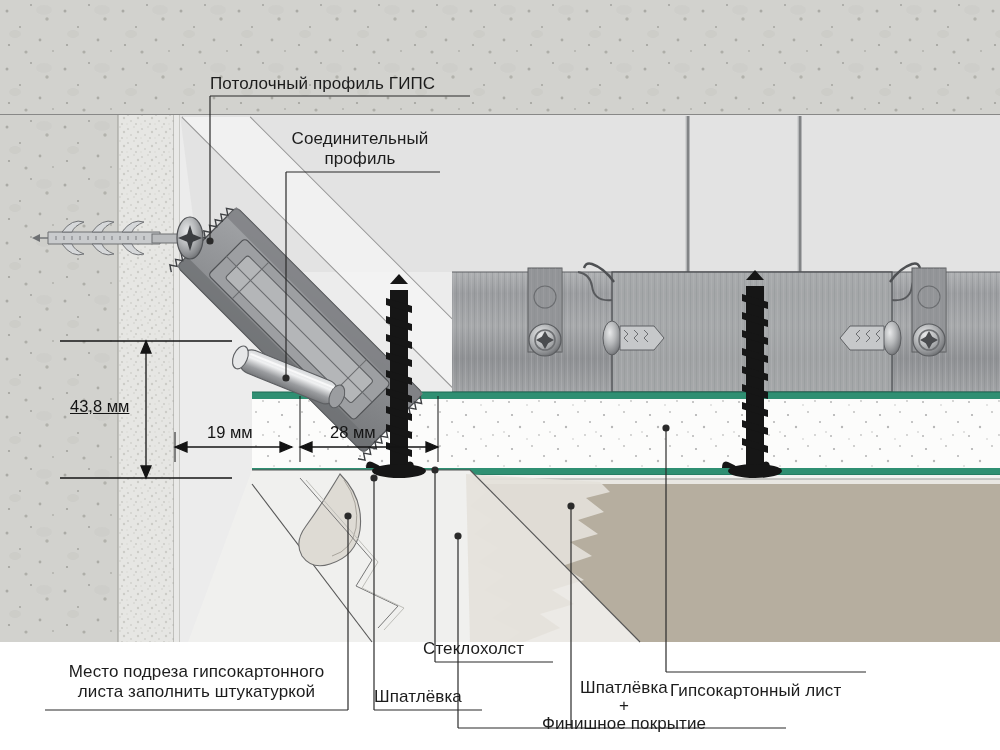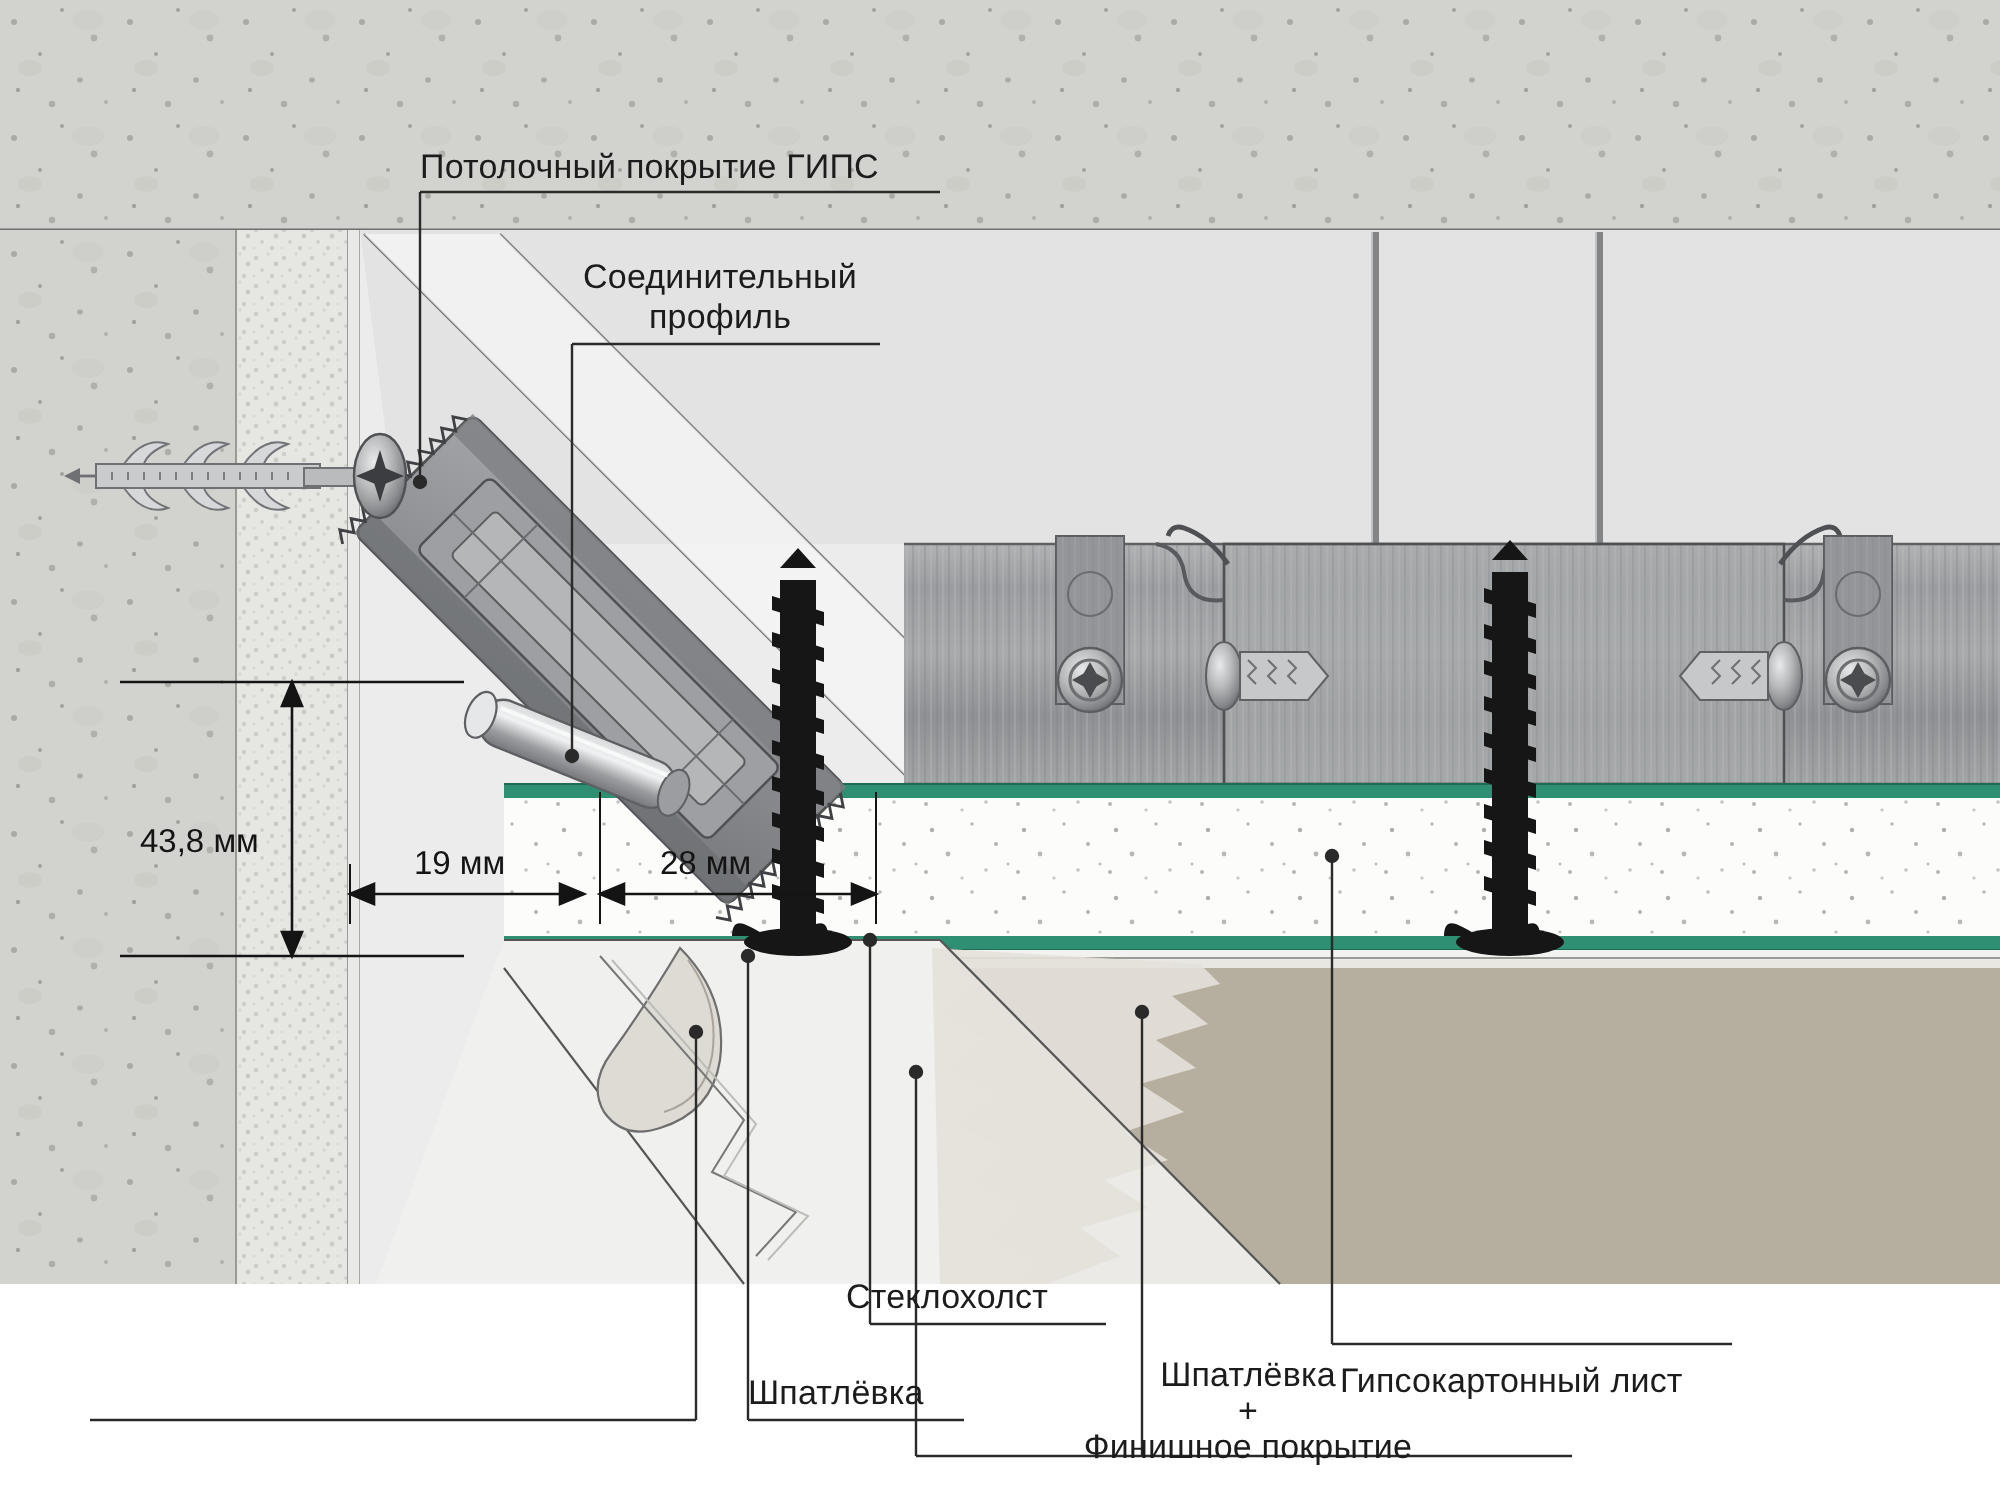--- a/index.html
+++ b/index.html
@@ -394,7 +394,7 @@
   </g>
 </svg>
 
-<div class="lbl" style="left:210px;top:74px;">Потолочный покрытие ГИПС</div>
+<div class="lbl" style="left:210px;top:74px;">Потолочный профиль ГИПС</div>
 
 <div class="lbl c" style="left:280px;top:129px;width:160px;">Соединительный
 профиль</div>

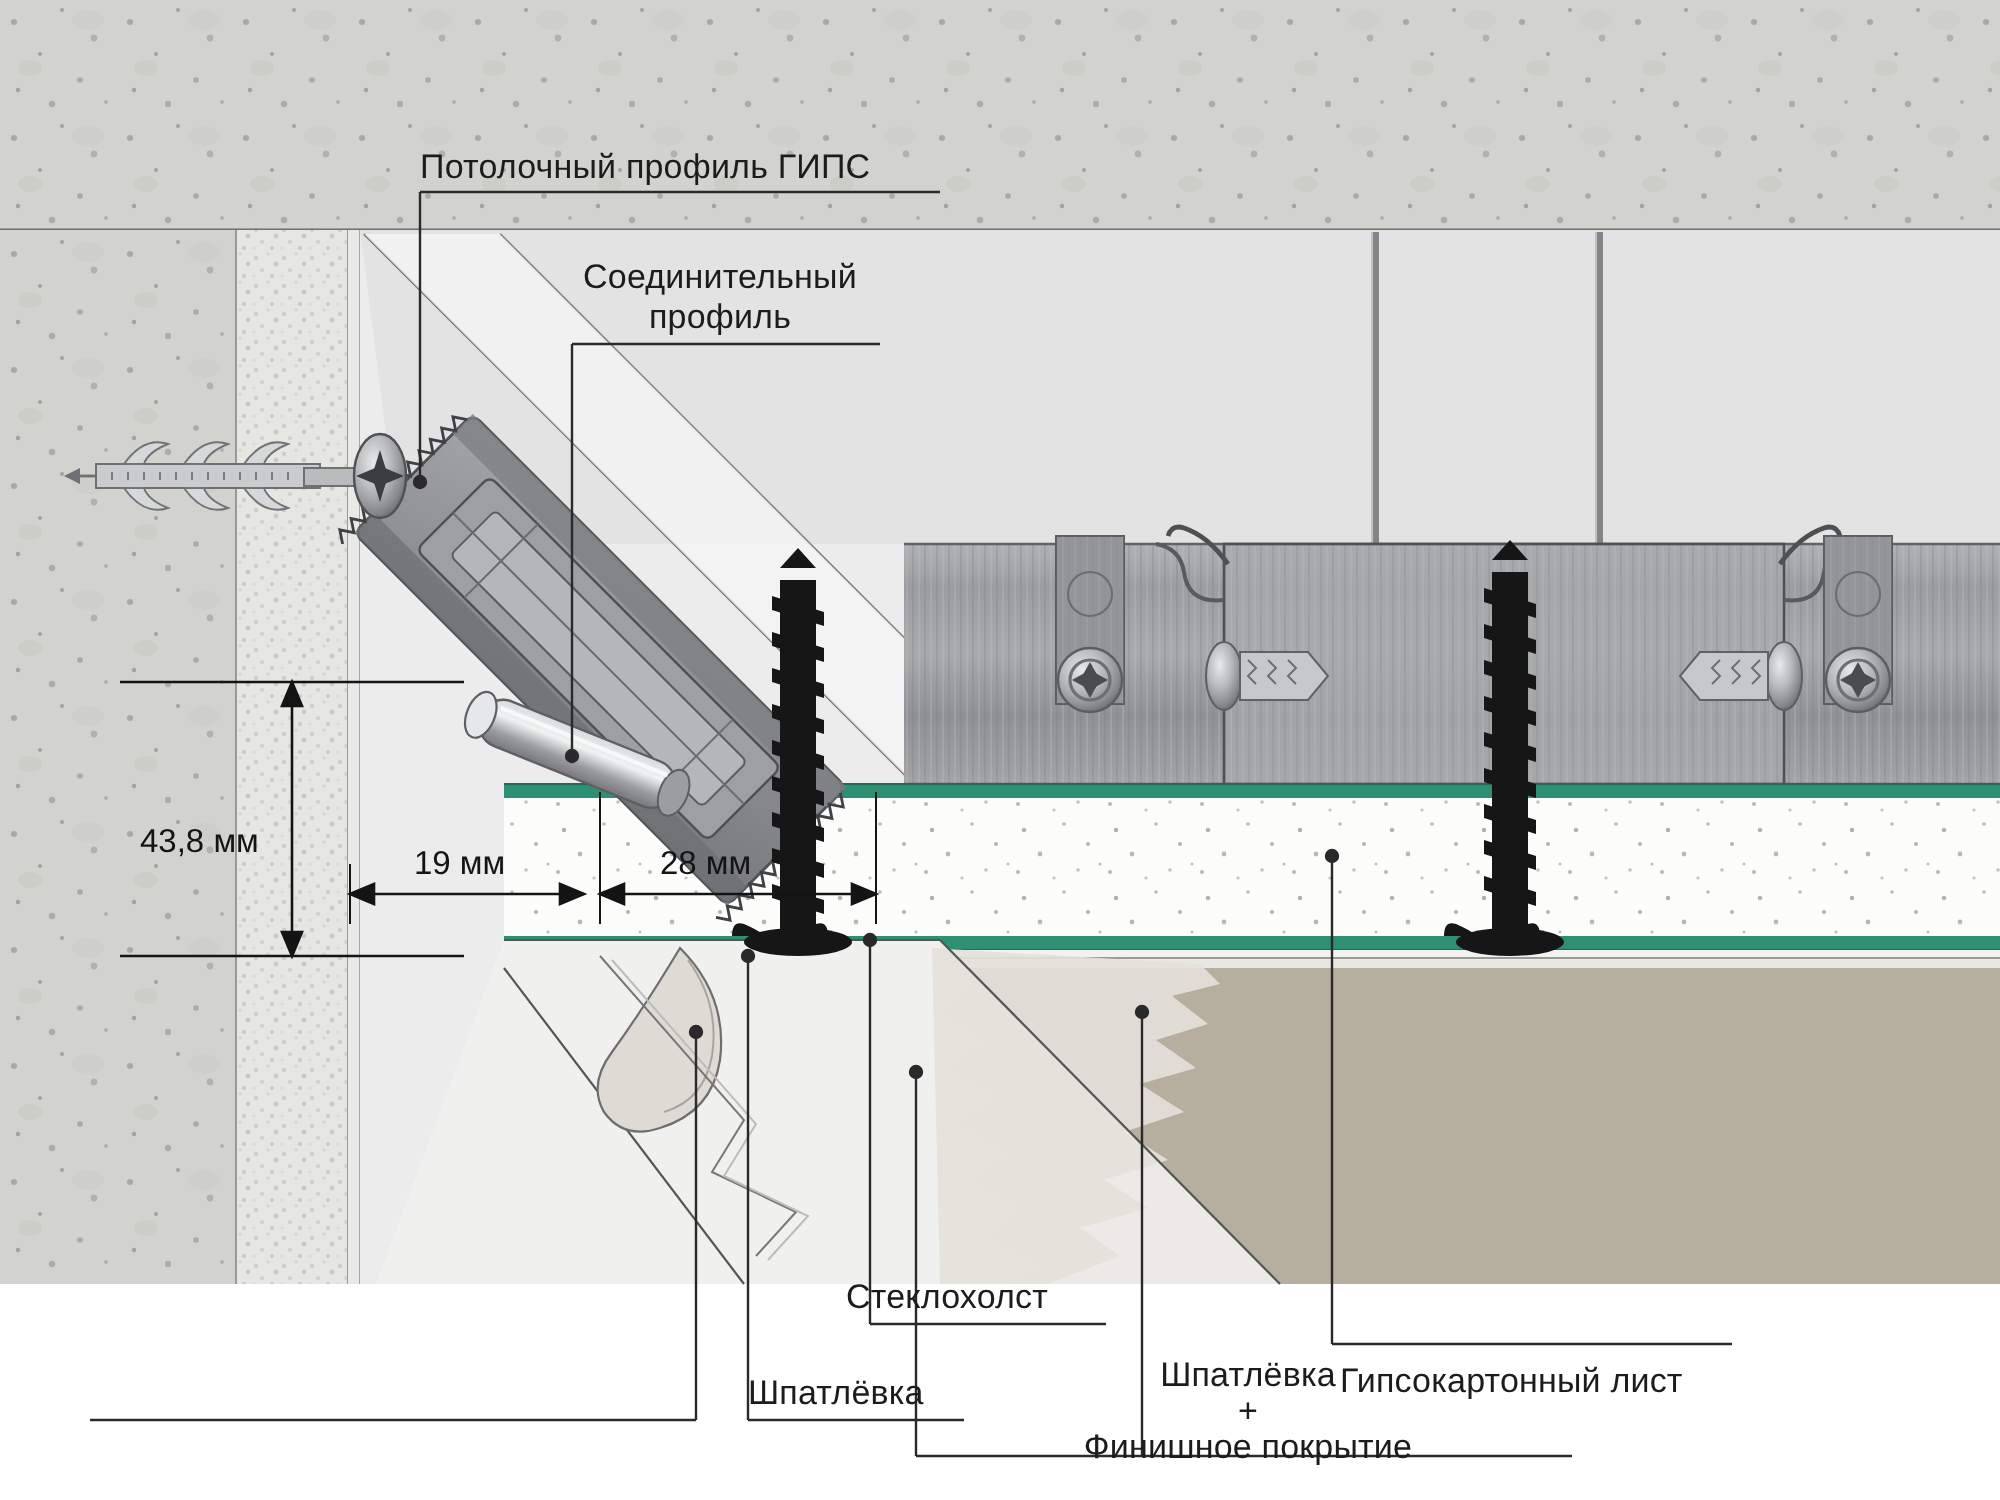--- a/index.html
+++ b/index.html
@@ -410,7 +410,7 @@
 
 <div class="lbl" style="left:670px;top:681px;">Гипсокартонный лист</div>
 
-<div class="dim" style="left:70px;top:412px;">43,8 мм</div>
+<div class="dim" style="left:70px;top:397px;text-decoration:underline;">43,8 мм</div>
 
 <div class="dim" style="left:207px;top:423px;">19 мм</div>
 

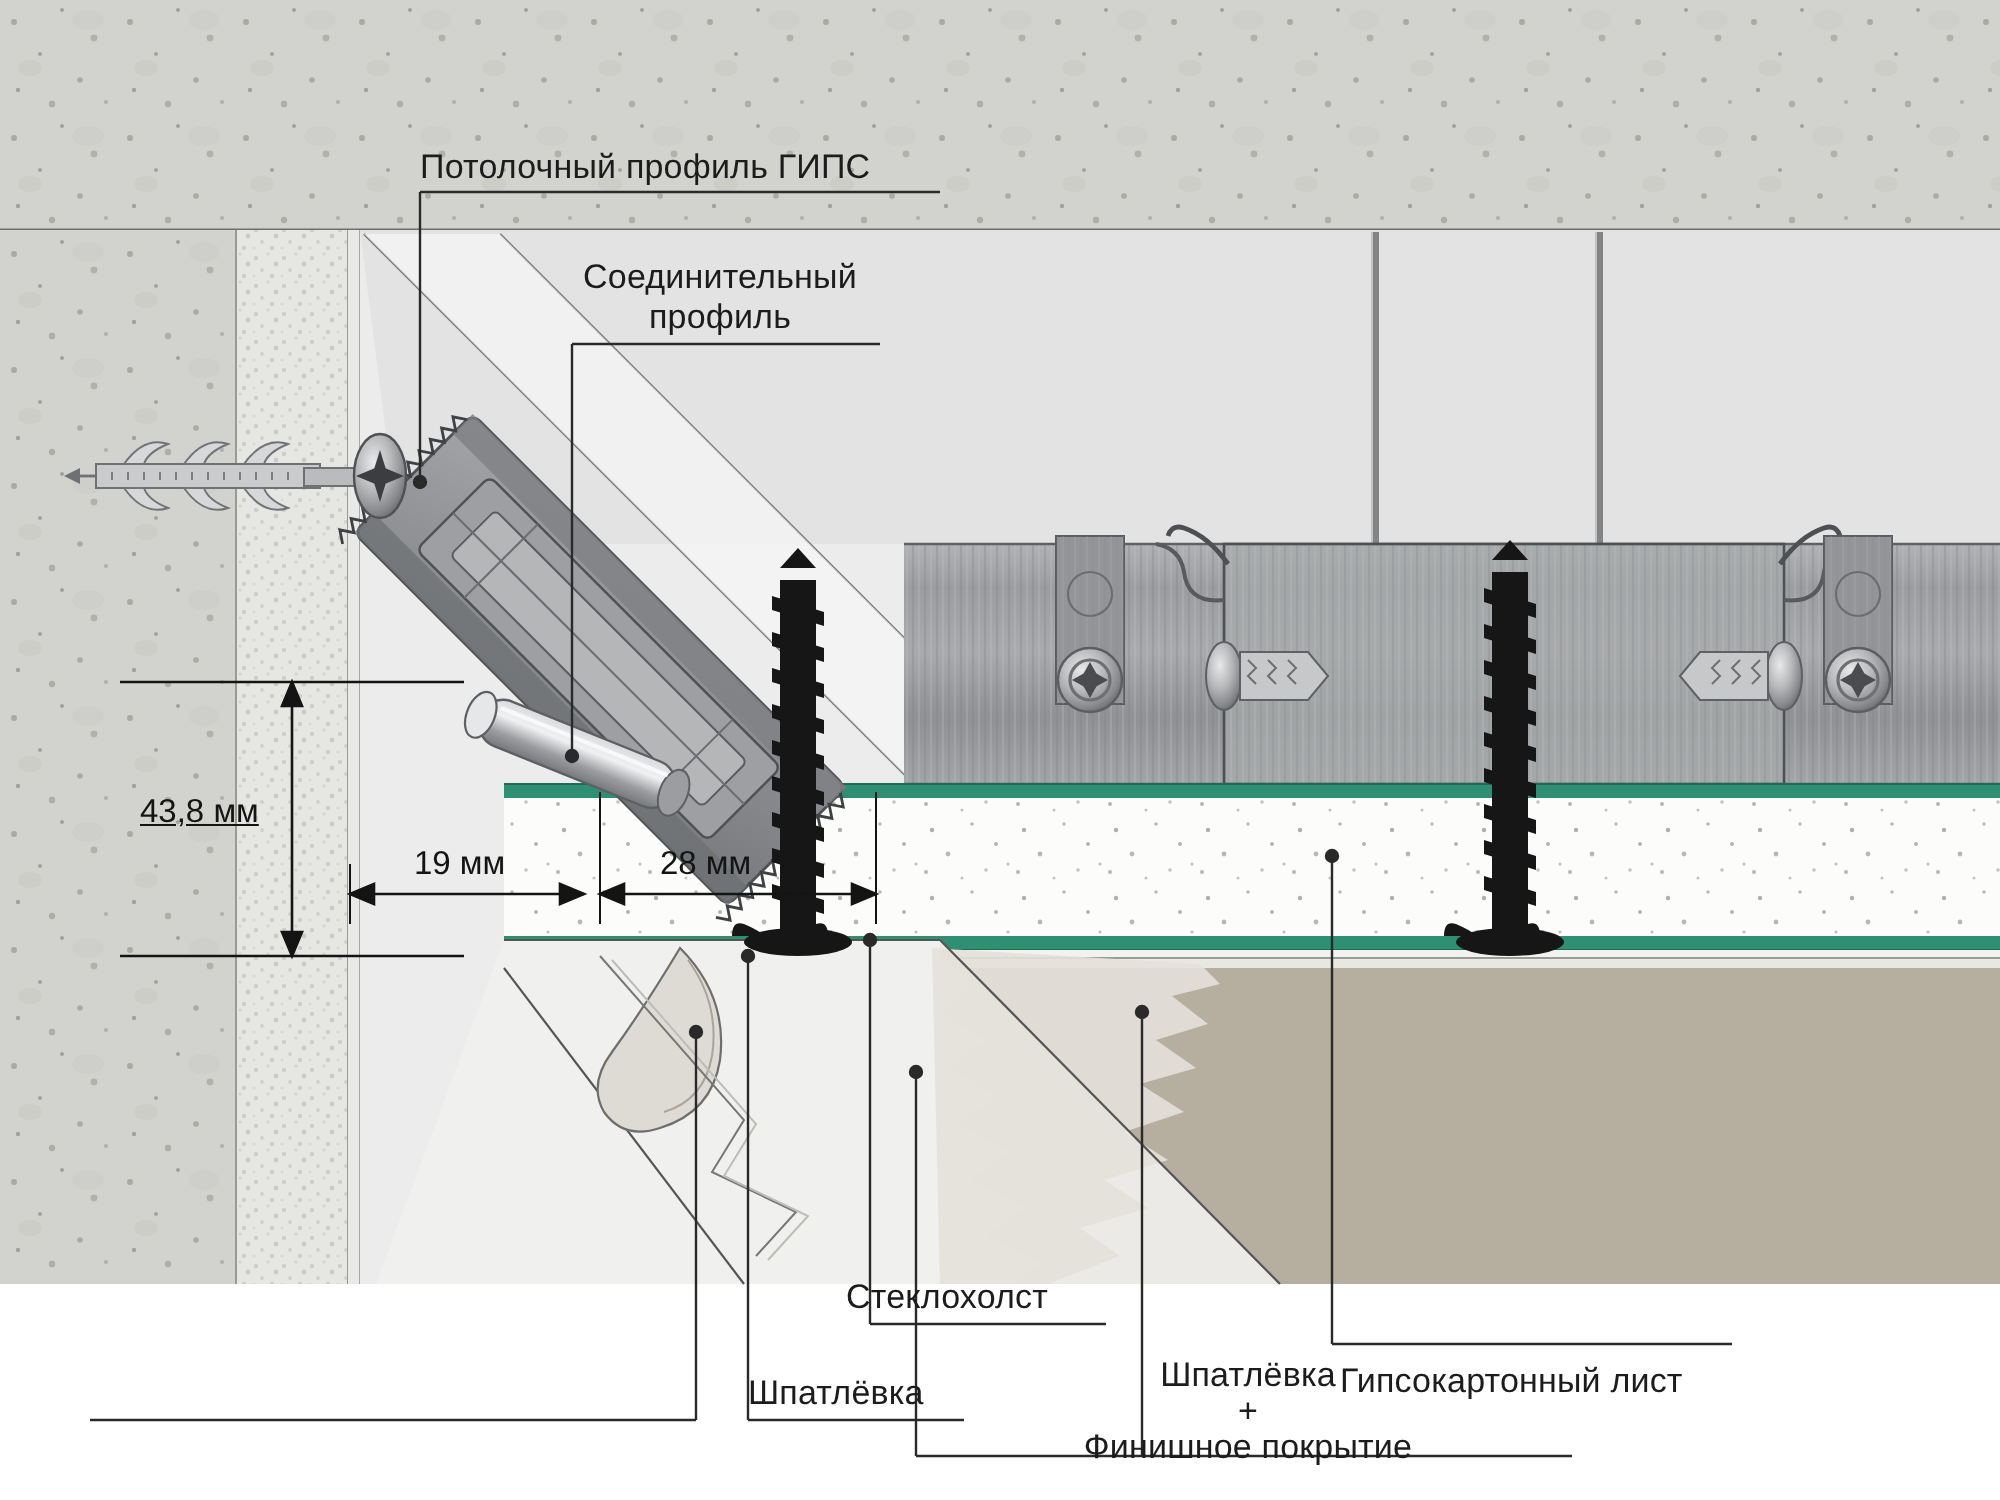--- a/index.html
+++ b/index.html
@@ -399,6 +399,8 @@
 <div class="lbl c" style="left:280px;top:129px;width:160px;">Соединительный
 профиль</div>
 
+<div class="lbl c" style="left:45px;top:662px;width:303px;">Место подреза гипсокартонного
+листа заполнить штукатуркой</div>
 
 <div class="lbl" style="left:374px;top:687px;">Шпатлёвка</div>
 

